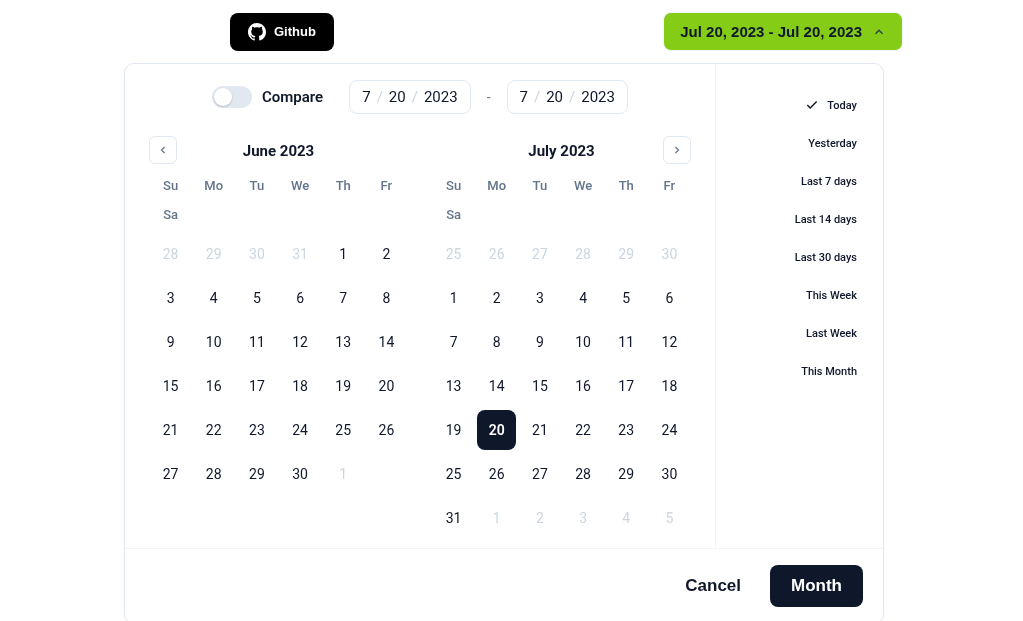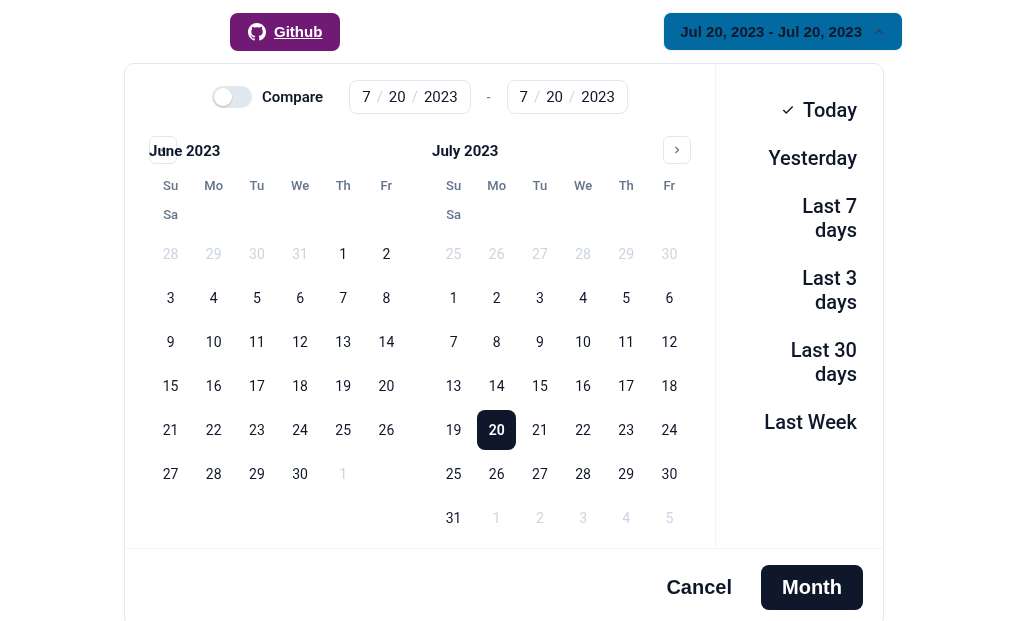--- a/index.html
+++ b/index.html
@@ -16,18 +16,17 @@
       padding: 12px 120px 0 230px;
     }
     .github-btn {
-      background: #701a75;
+      background: #000000;
       color: #fff;
       border: none;
       border-radius: 8px;
       padding: 10px 18px;
-      font-size: 15px;
+      font-size: 13px;
       font-weight: 600;
       display: inline-flex;
       align-items: center;
       gap: 8px;
       cursor: pointer;
-      text-decoration: underline;
     }
     .github-btn svg { width: 18px; height: 18px; fill: #fff; }
     .daterange-btn {

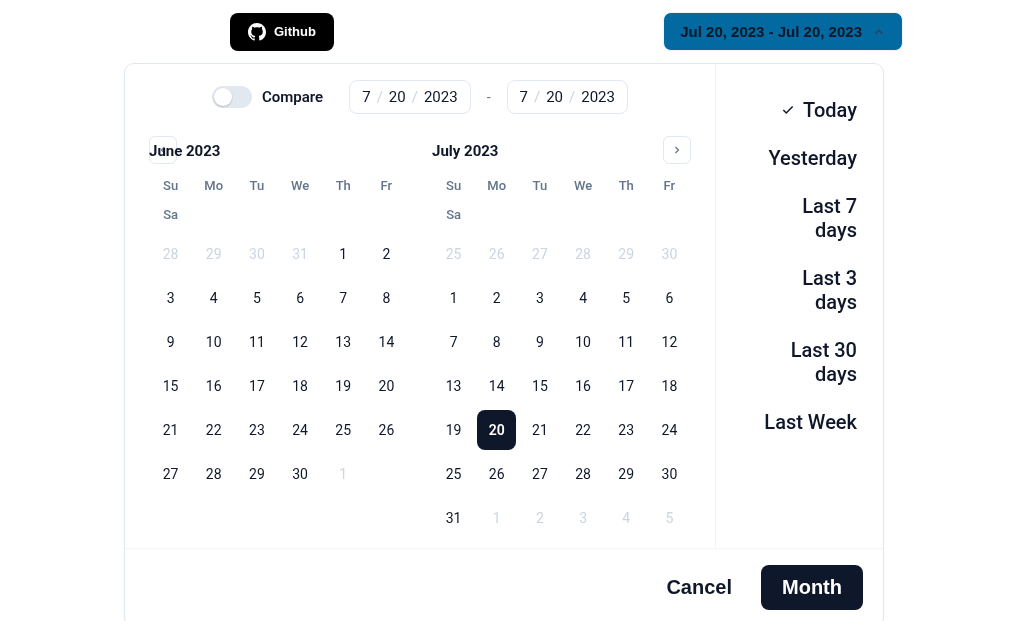--- a/index.html
+++ b/index.html
@@ -30,7 +30,7 @@
     }
     .github-btn svg { width: 18px; height: 18px; fill: #fff; }
     .daterange-btn {
-      background: #0369a1;
+      background: #84cc16;
       border: 1px solid #f1f5f9;
       border-radius: 8px;
       padding: 10px 16px;

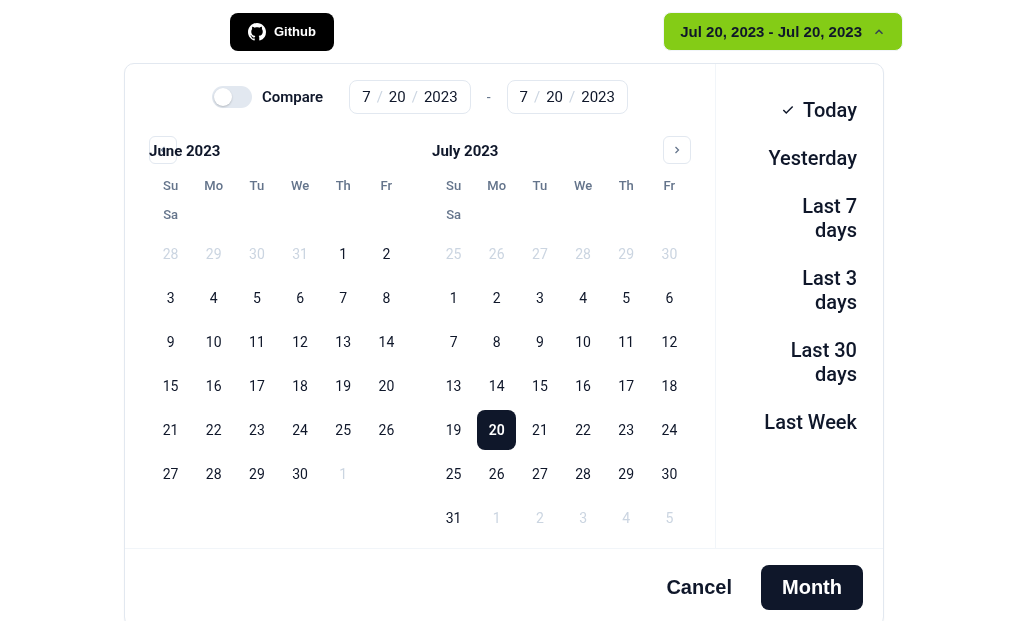--- a/index.html
+++ b/index.html
@@ -165,7 +165,7 @@
     .preset {
       text-align: right;
       padding: 10px 14px;
-      font-size: 20px;
+      font-size: 11px;
       font-weight: 500;
       cursor: pointer;
       border-radius: 6px;

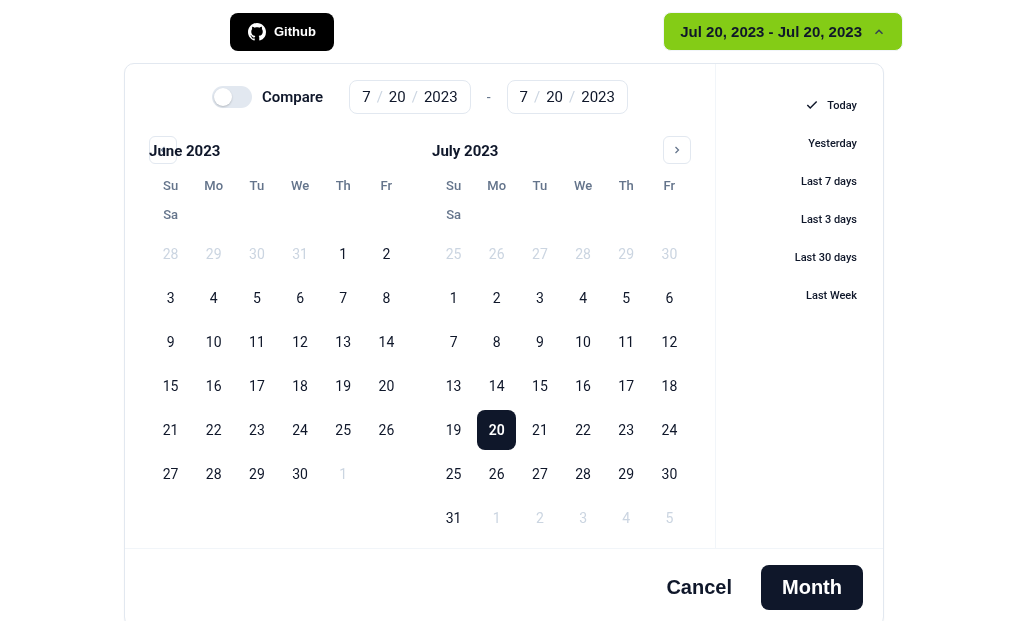--- a/index.html
+++ b/index.html
@@ -106,6 +106,7 @@
     }
     .month { flex: 1; }
     .month-header {
+      text-align: center;
       font-weight: 700;
       font-size: 15px;
       padding: 10px 0 14px 0;

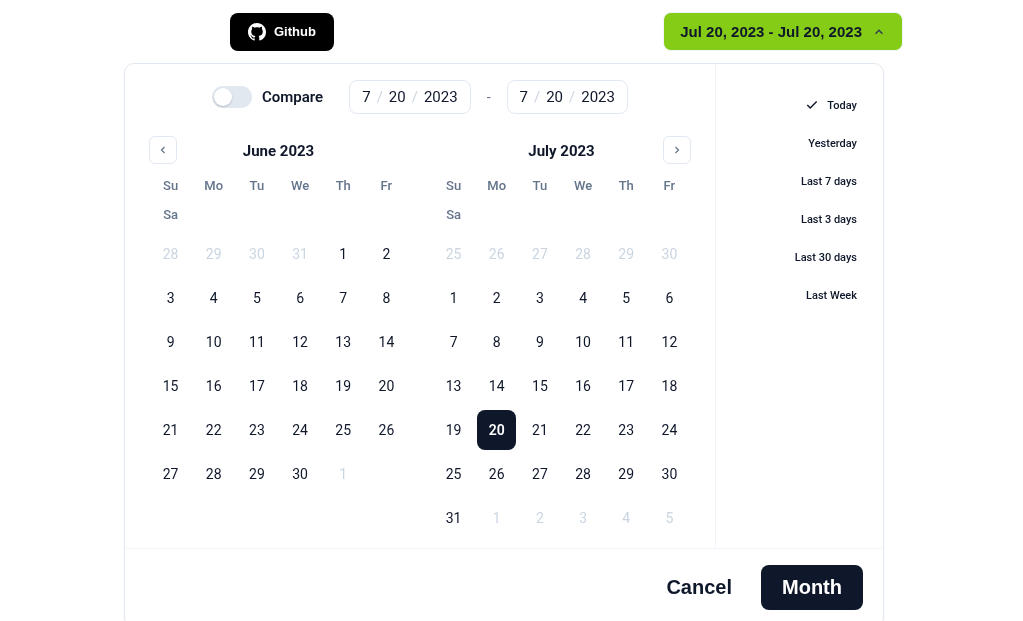--- a/index.html
+++ b/index.html
@@ -381,7 +381,7 @@
           <svg viewBox="0 0 24 24" class="check">
             <polyline points="20 6 9 17 4 12" fill="none" stroke="#0f172a" stroke-width="2.5"></polyline>
           </svg>
-          <span>Last 3 days</span>
+          <span>Last 14 days</span>
         </div>
         <div class="preset">
           <svg viewBox="0 0 24 24" class="check">

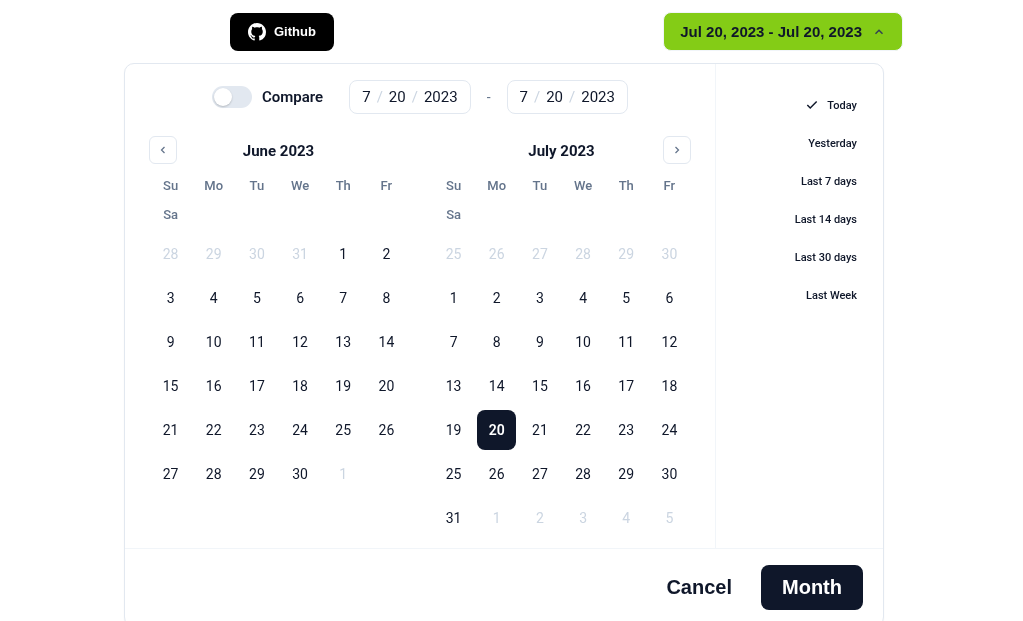--- a/index.html
+++ b/index.html
@@ -393,6 +393,12 @@
           <svg viewBox="0 0 24 24" class="check">
             <polyline points="20 6 9 17 4 12" fill="none" stroke="#0f172a" stroke-width="2.5"></polyline>
           </svg>
+          <span>This Week</span>
+        </div>
+        <div class="preset">
+          <svg viewBox="0 0 24 24" class="check">
+            <polyline points="20 6 9 17 4 12" fill="none" stroke="#0f172a" stroke-width="2.5"></polyline>
+          </svg>
           <span>Last Week</span>
         </div>
       </div>

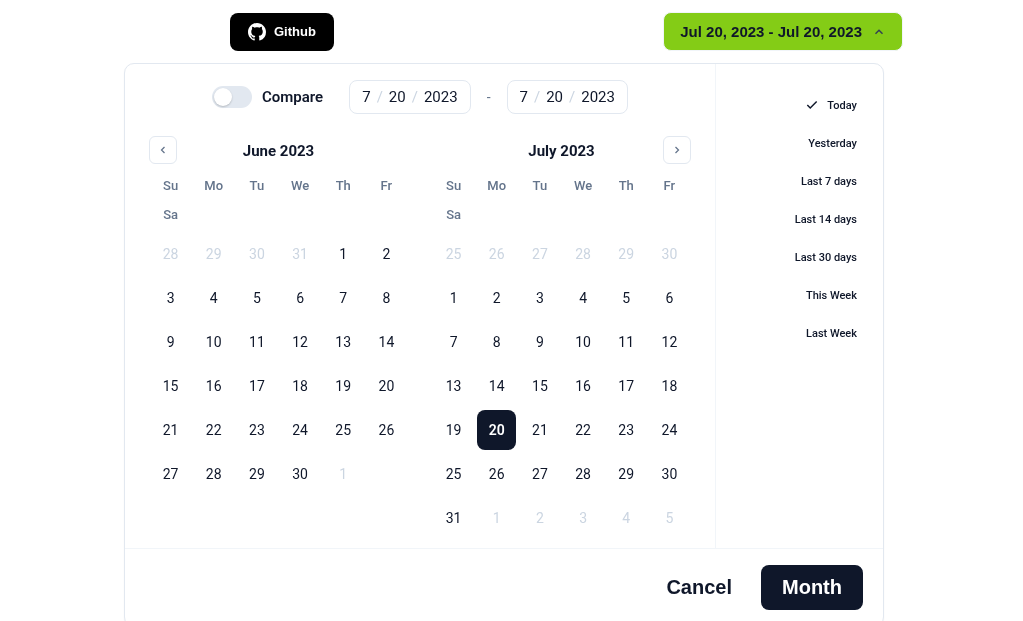--- a/index.html
+++ b/index.html
@@ -401,6 +401,12 @@
           </svg>
           <span>Last Week</span>
         </div>
+        <div class="preset">
+          <svg viewBox="0 0 24 24" class="check">
+            <polyline points="20 6 9 17 4 12" fill="none" stroke="#0f172a" stroke-width="2.5"></polyline>
+          </svg>
+          <span>This Month</span>
+        </div>
       </div>
   </div>
 

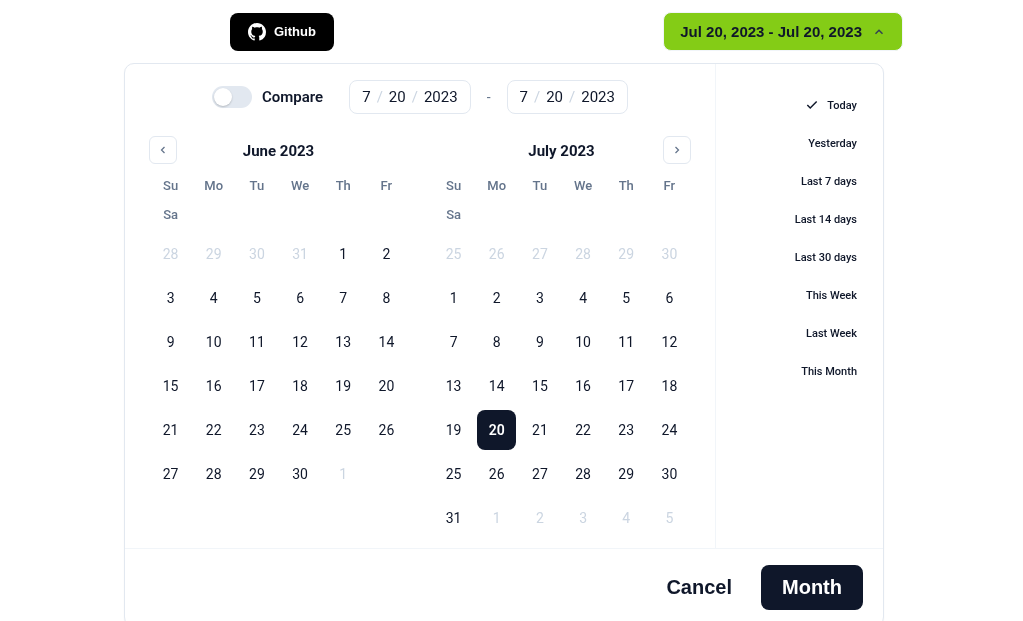--- a/index.html
+++ b/index.html
@@ -187,7 +187,7 @@
     .btn {
       border-radius: 8px;
       padding: 10px 20px;
-      font-size: 20px;
+      font-size: 17px;
       font-weight: 600;
       cursor: pointer;
       border: 1px solid transparent;

